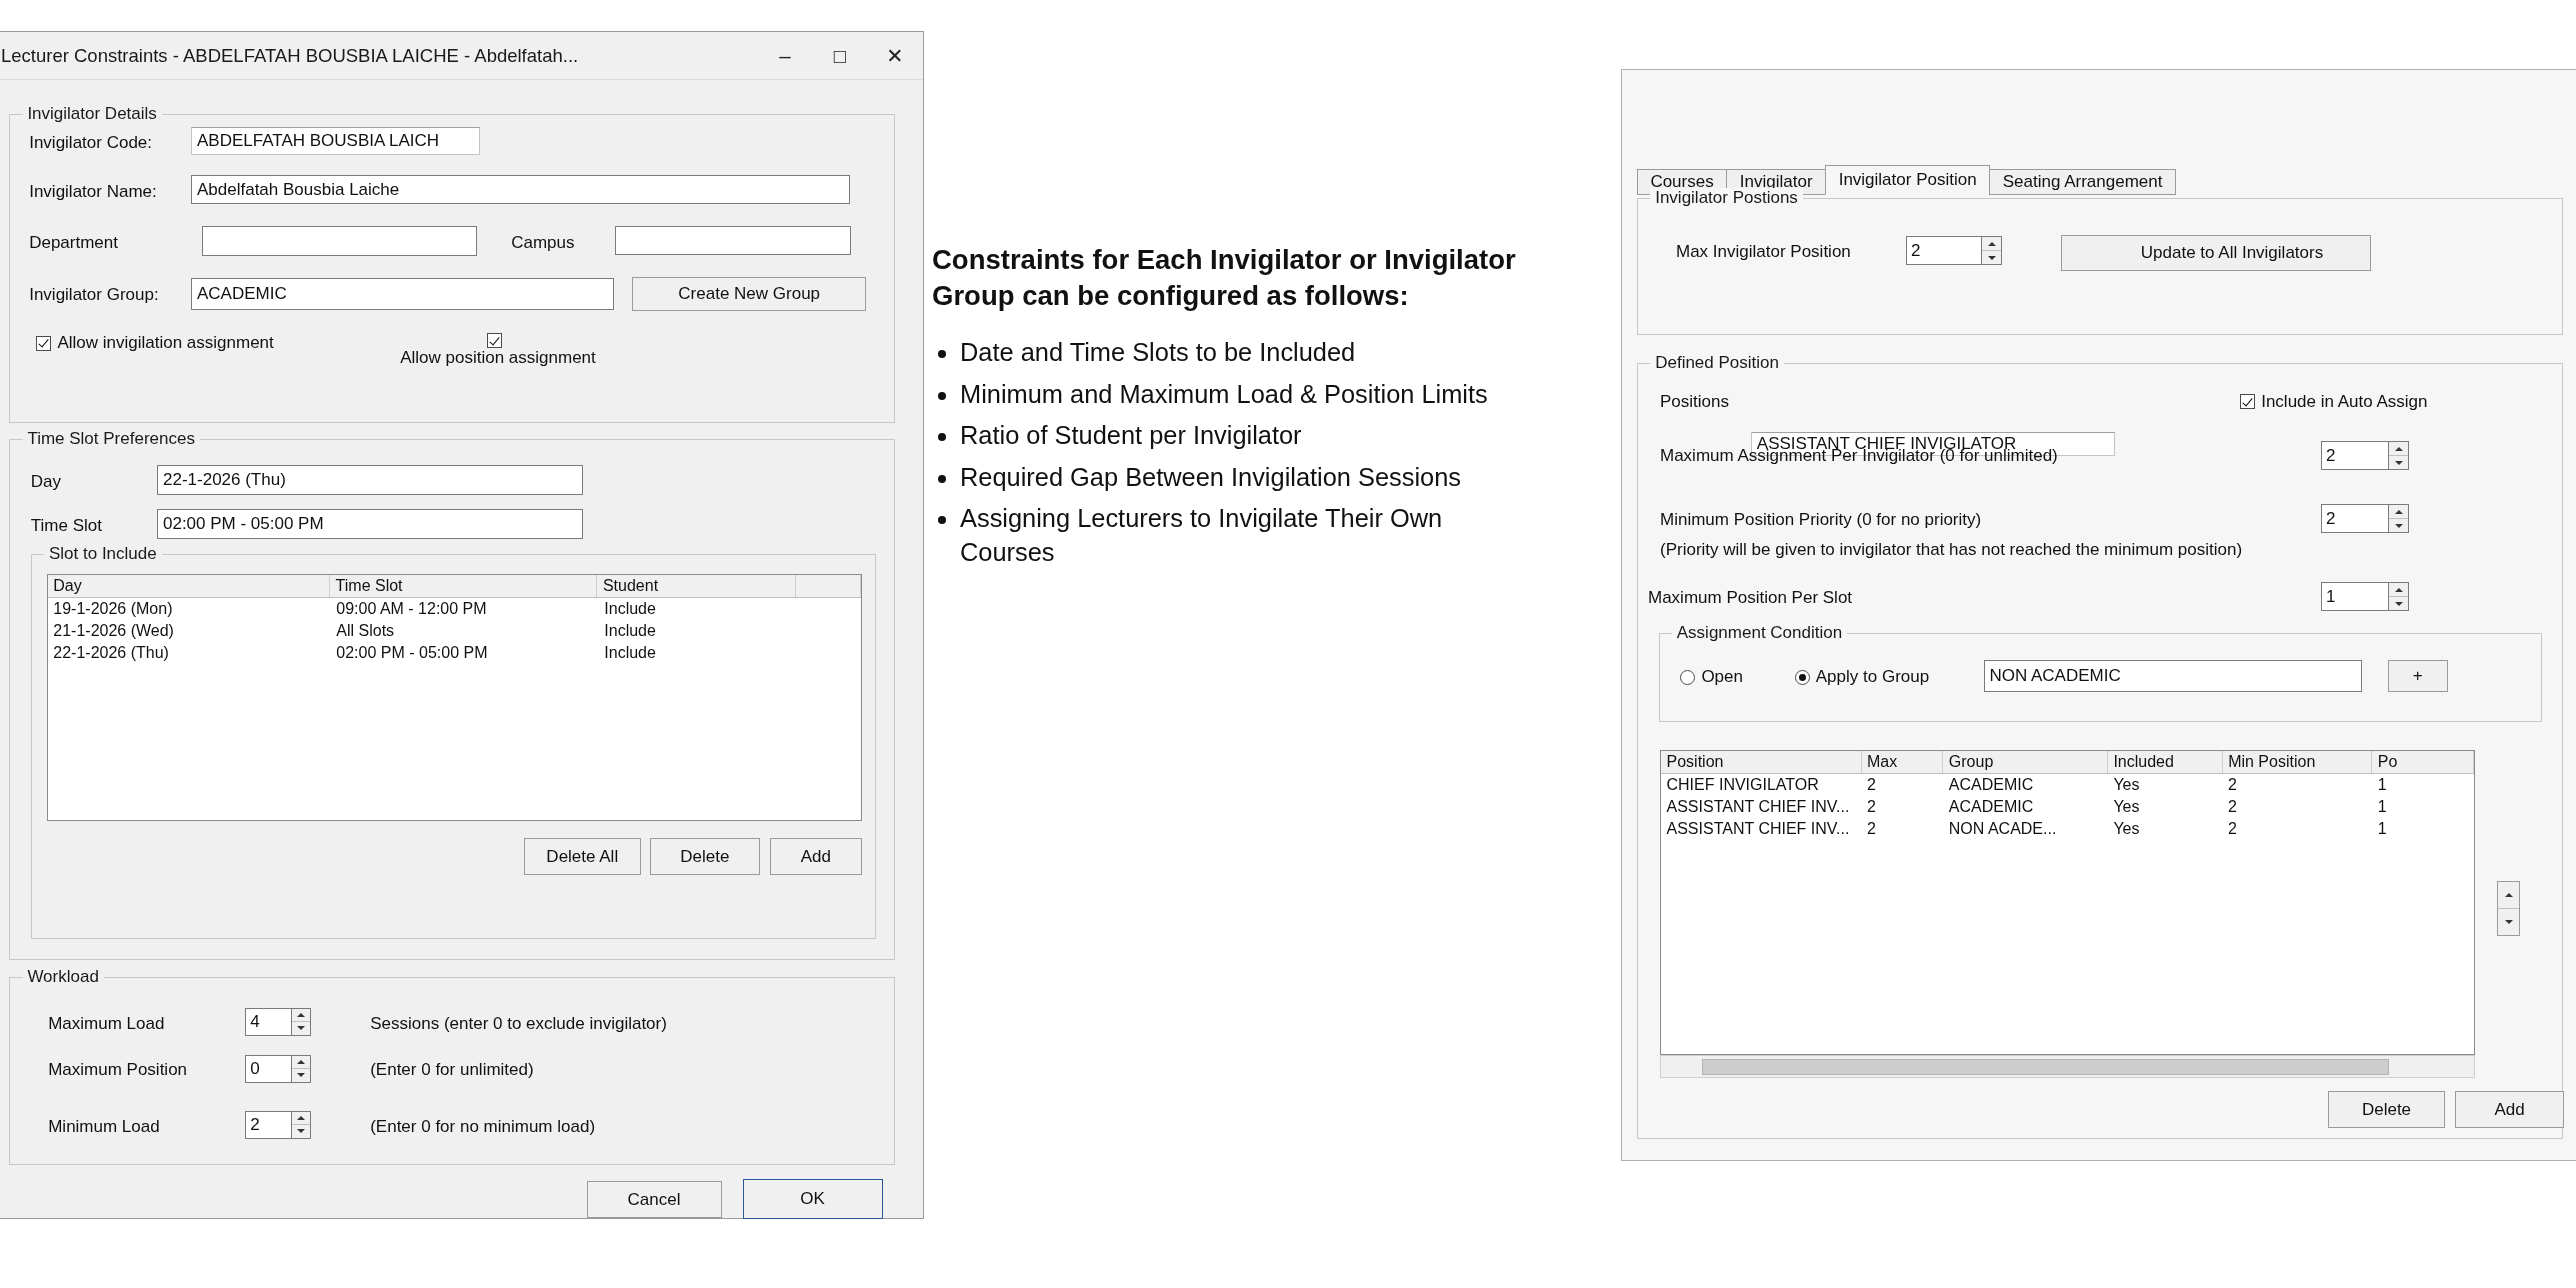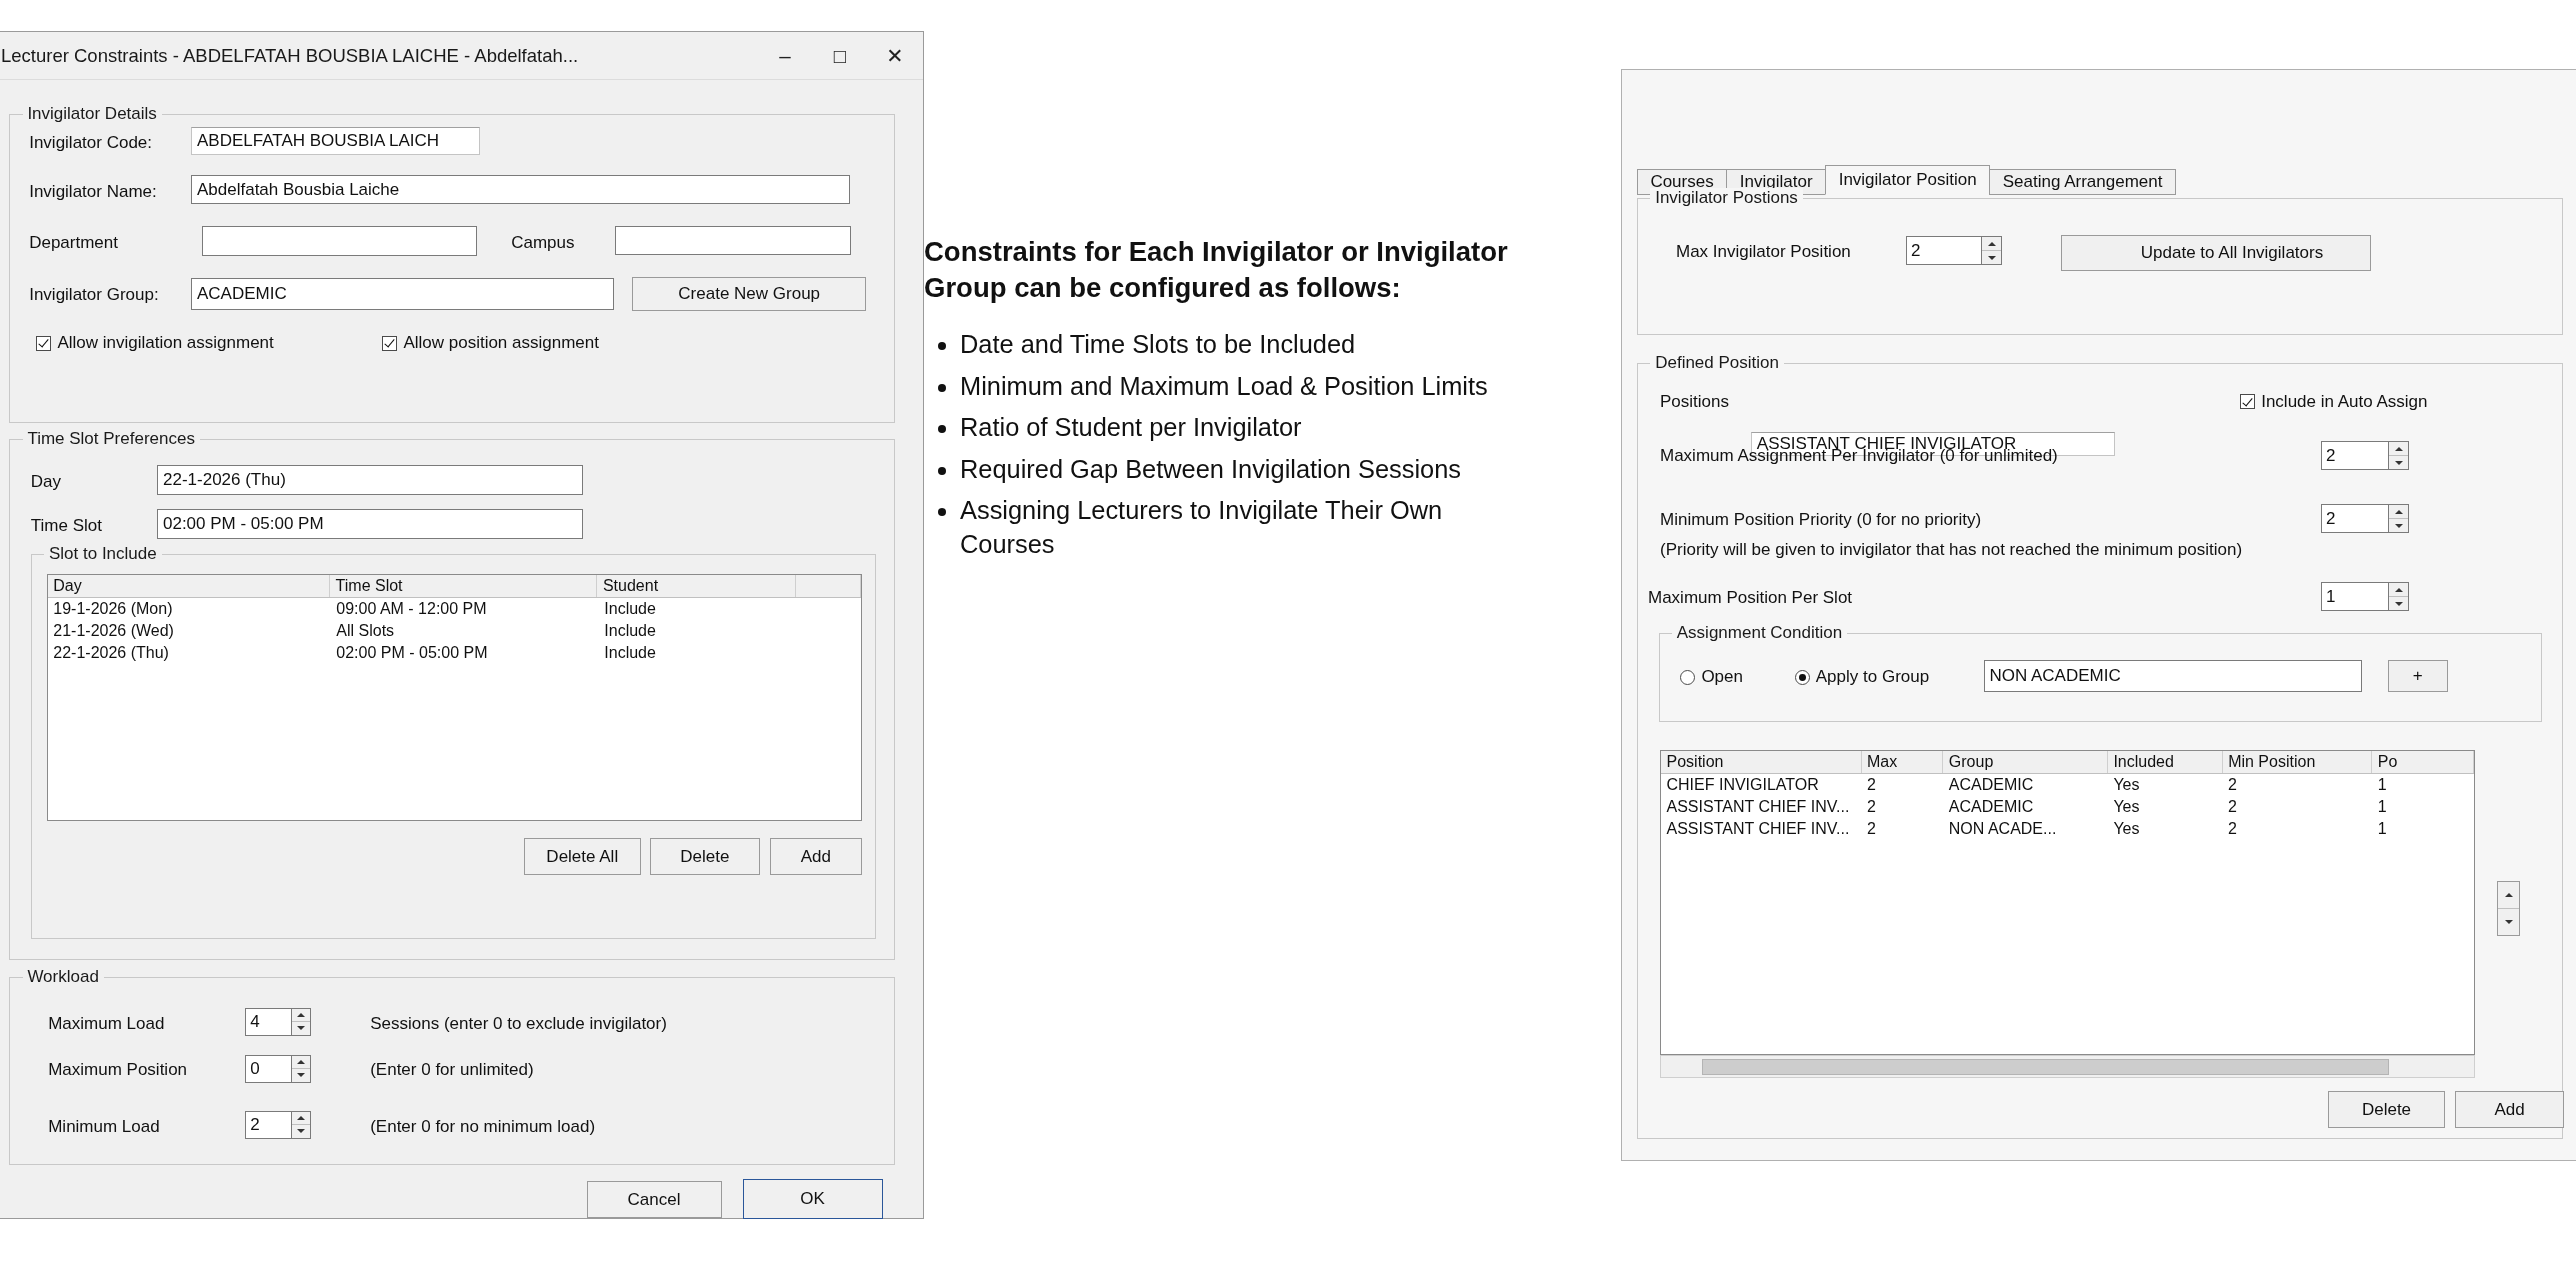--- a/index.html
+++ b/index.html
@@ -297,7 +297,7 @@
     width: 618px;
   }
   .mid h2 {
-    margin: 0;
+    margin: 8px;
     font-size: 27.5px;
     line-height: 1.32;
     font-weight: bold;

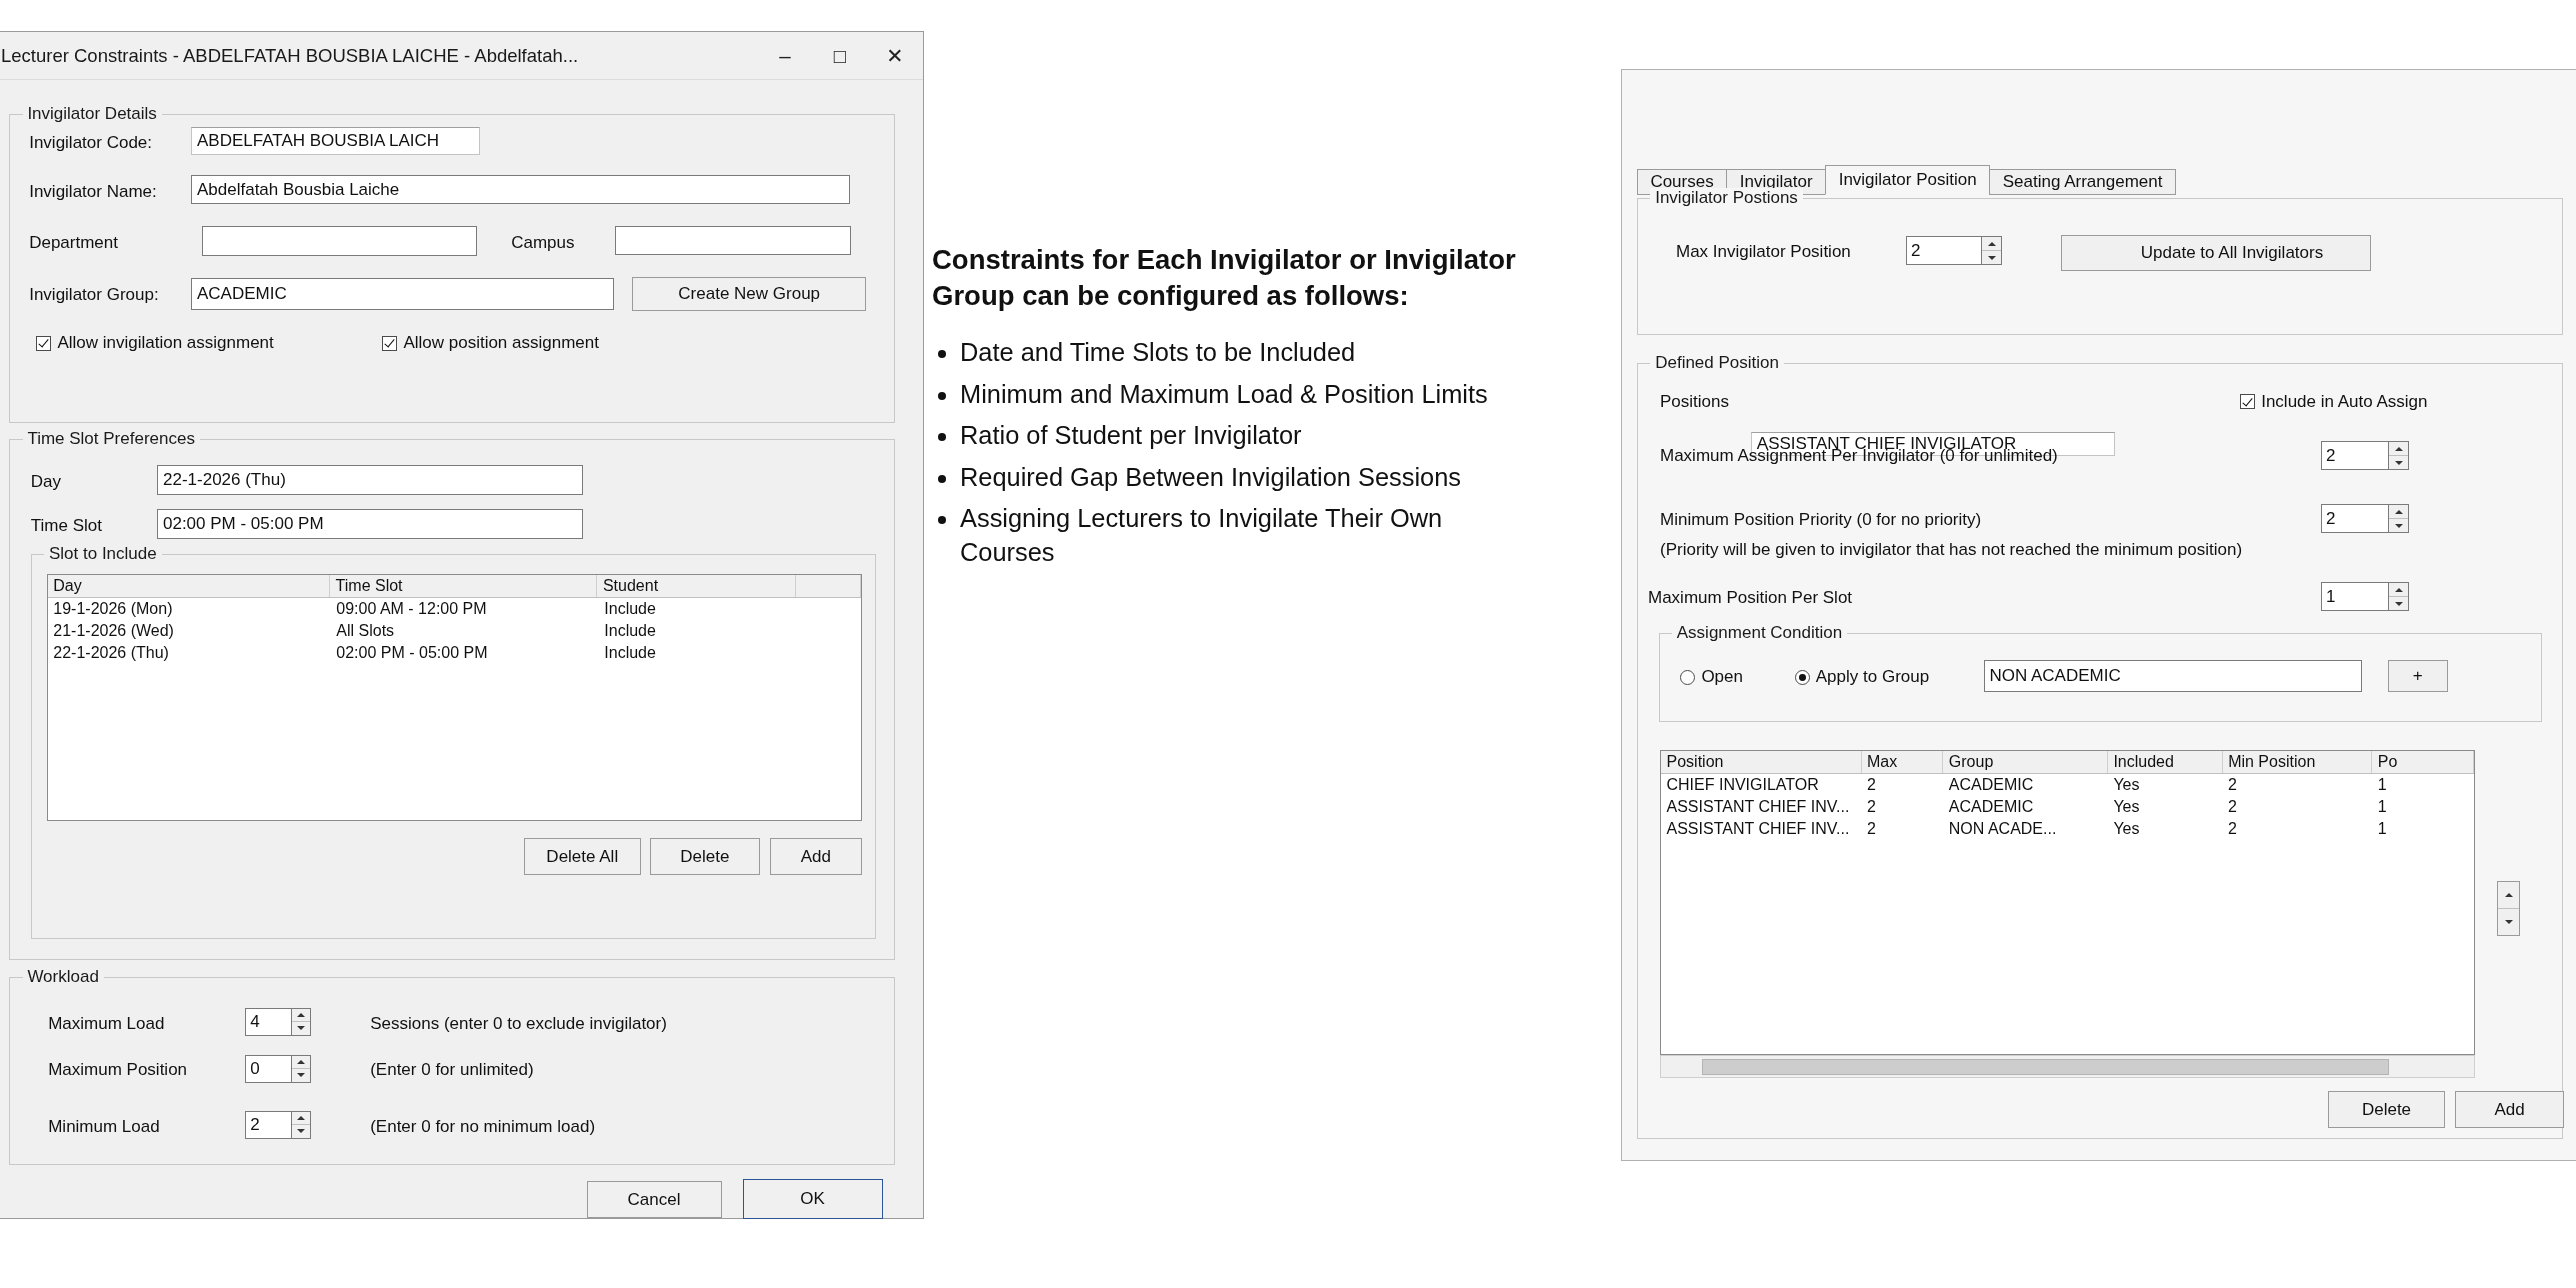--- a/index.html
+++ b/index.html
@@ -386,7 +386,7 @@
         <span class="box"></span>
         <span>Allow invigilation assignment</span>
       </div>
-      <div class="chk" style="left:372px; top:218px;">
+      <div class="chk" style="left:390px; top:218px;flex-direction:column;">
         <span class="box"></span>
         <span>Allow position assignment</span>
       </div>

